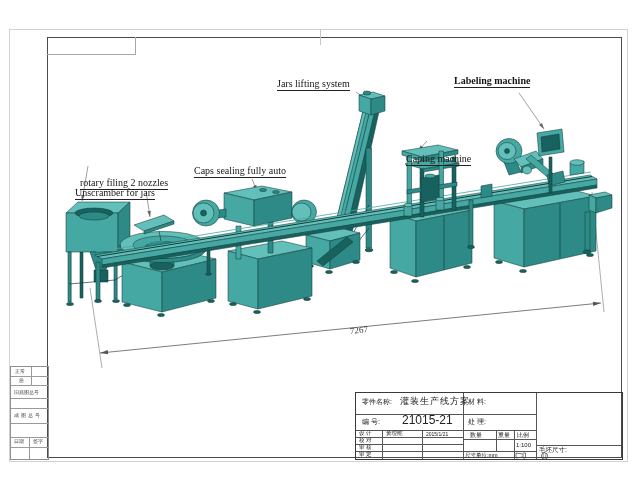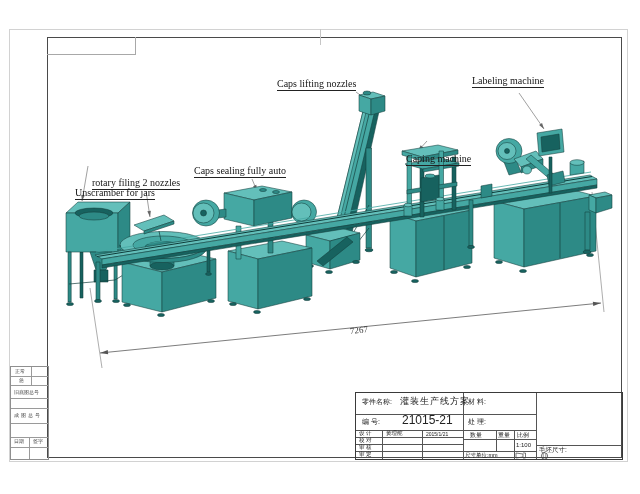--- a/index.html
+++ b/index.html
@@ -235,7 +235,7 @@
   <span class="mlabel" style="left:75px;top:152px;margin-top:36px;">Unscramber for jars</span>
   <span class="mlabel" style="left:92px;top:178px;">rotary filing 2 nozzles</span>
   <span class="mlabel" style="left:194px;top:166px;">Caps sealing fully auto</span>
-  <span class="mlabel" style="left:277px;top:79px;">Caps lifting nozzles</span>
+  <span class="mlabel" style="left:277px;top:79px;">Jars lifting system</span>
   <span class="mlabel" style="left:406px;top:127px;margin-top:27px;">Caping machine</span>
   <span class="mlabel" style="left:472px;top:76px;">Labeling machine</span>
   <span id="dim-text" style="left:350px;top:325px;">7267</span>

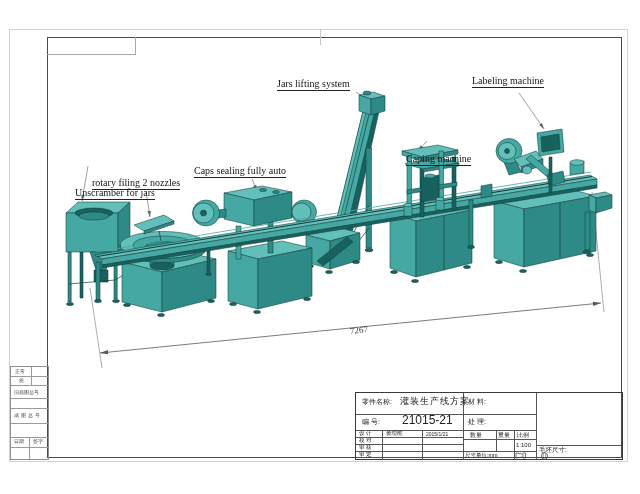--- a/index.html
+++ b/index.html
@@ -237,7 +237,7 @@
   <span class="mlabel" style="left:194px;top:166px;">Caps sealing fully auto</span>
   <span class="mlabel" style="left:277px;top:79px;">Jars lifting system</span>
   <span class="mlabel" style="left:406px;top:127px;margin-top:27px;">Caping machine</span>
-  <span class="mlabel" style="left:472px;top:76px;">Labeling machine</span>
+  <span class="mlabel" style="left:454px;top:76px;font-weight:bold;">Labeling machine</span>
   <span id="dim-text" style="left:350px;top:325px;">7267</span>
 
   <div id="title-block">

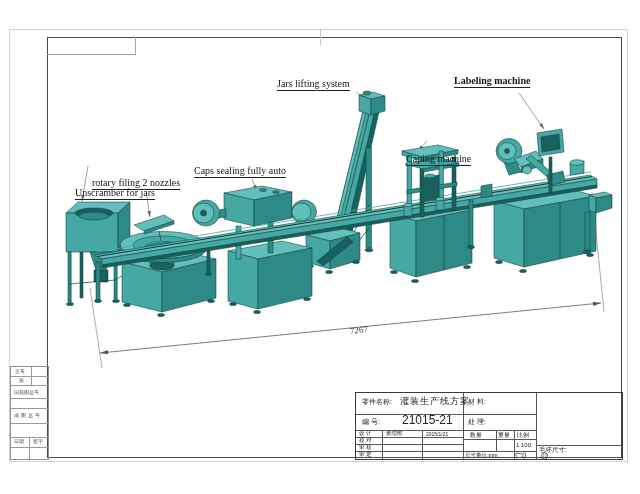--- a/index.html
+++ b/index.html
@@ -233,7 +233,7 @@
   </svg>
 
   <span class="mlabel" style="left:75px;top:152px;margin-top:36px;">Unscramber for jars</span>
-  <span class="mlabel" style="left:92px;top:178px;">rotary filing 2 nozzles</span>
+  <span class="mlabel" style="left:80px;top:178px;">rotary filing 2 nozzles</span>
   <span class="mlabel" style="left:194px;top:166px;">Caps sealing fully auto</span>
   <span class="mlabel" style="left:277px;top:79px;">Jars lifting system</span>
   <span class="mlabel" style="left:406px;top:127px;margin-top:27px;">Caping machine</span>

